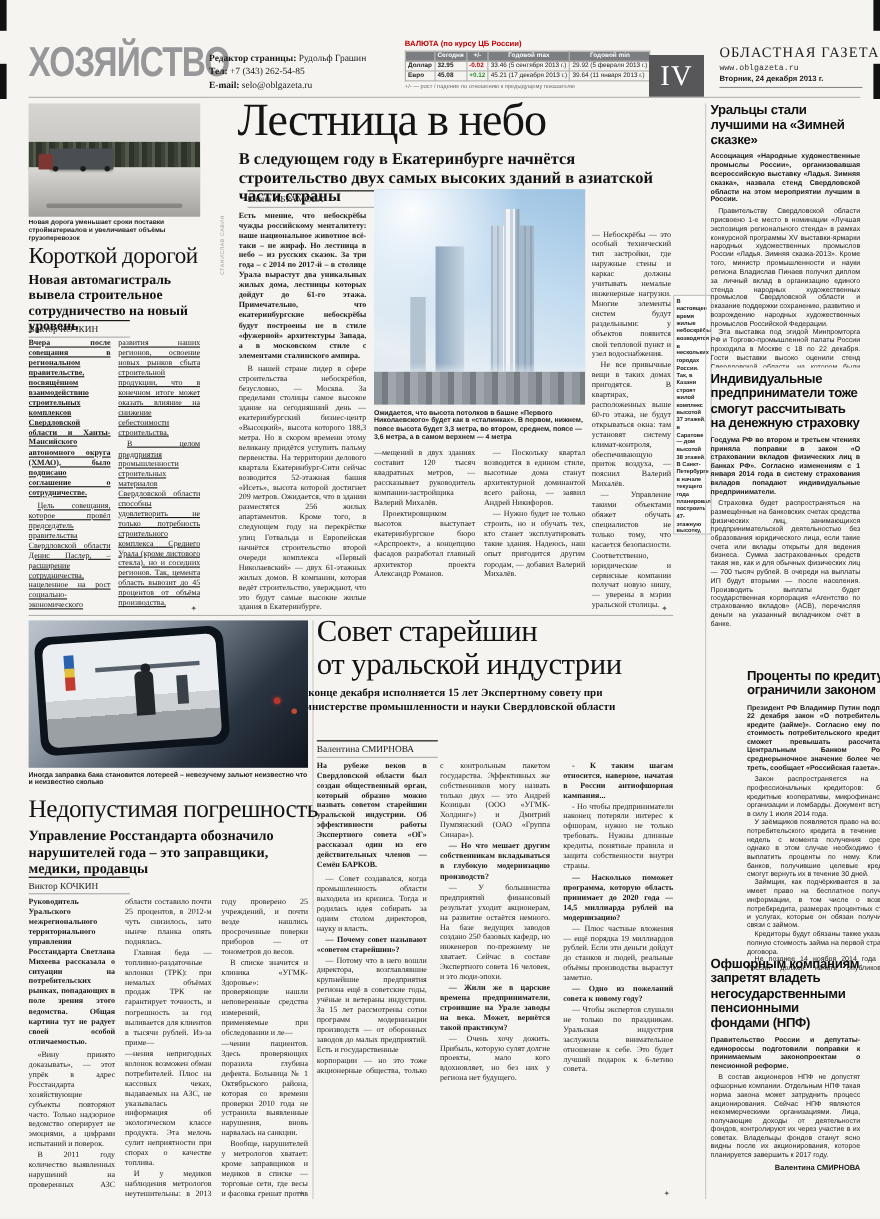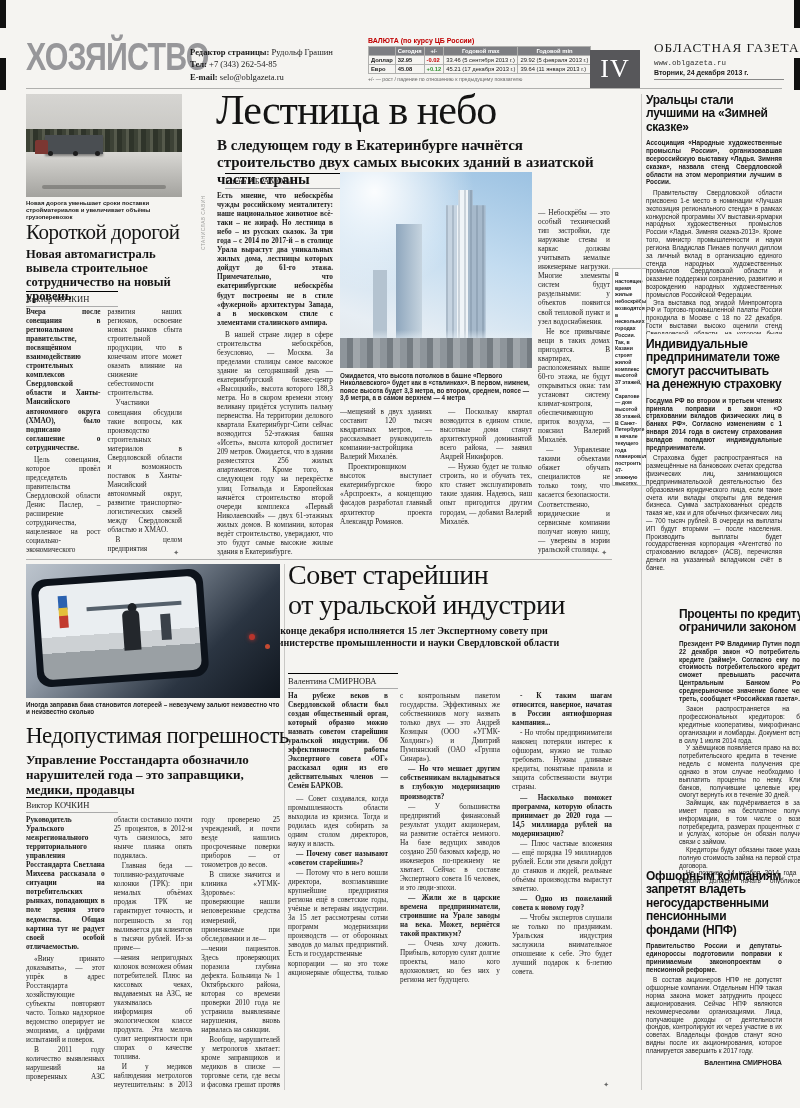--- a/index.html
+++ b/index.html
@@ -169,7 +169,7 @@
   <div class="abs headline" style="left:26px;top:220px;font-size:21px;letter-spacing:-.5px;">Короткой дорогой</div>
   <div class="abs subtitle" style="left:26px;top:247px;width:156px;font-size:12.5px;line-height:1.12;">Новая автомагистраль вывела строительное сотрудничество на новый уровень</div>
   <div class="abs byline" style="left:26px;top:291px;width:92px;">Виктор КОЧКИН</div>
-  <div class="abs body-text cols2" style="left:26px;top:307px;width:156px;height:251px;">
+  <div class="abs body-text cols2" style="left:26px;top:307px;width:156px;height:251px;text-decoration:underline;">
     <p class="lead">Вчера после совещания в региональном правительстве, посвящённом взаимодействию строительных комплексов Свердловской области и Ханты-Мансийского автономного округа (ХМАО), было подписано соглашение о сотрудничестве.</p>
     <p>Цель совещания, которое провёл председатель правительства Свердловской области Денис Паслер, – расширение сотрудничества, нацеленное на рост социально-экономического развития наших регионов, освоение новых рынков сбыта строительной продукции, что в конечном итоге может оказать влияние на снижение себестоимости строительства.</p>
     <p>Участники совещания обсудили такие вопросы, как производство строительных материалов в Свердловской области и возможность поставок в Ханты-Мансийский автономный округ, развитие транспортно-логистических связей между Свердловской областью и ХМАО.</p>

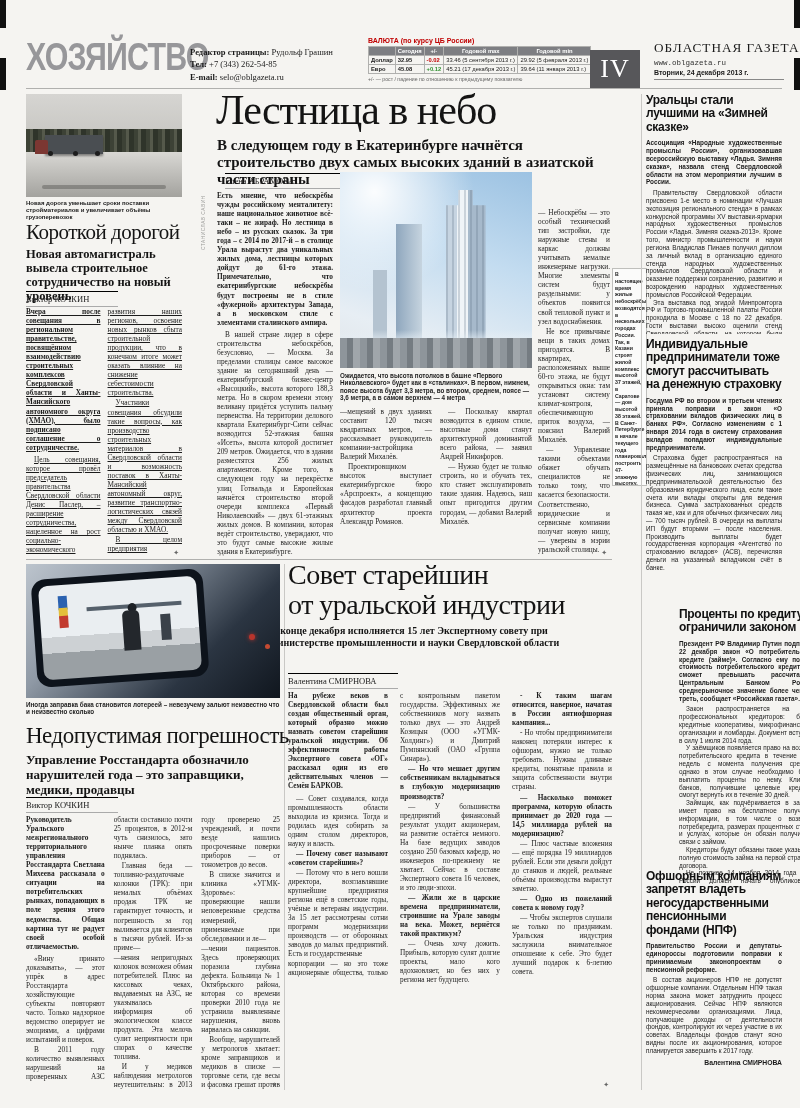--- a/index.html
+++ b/index.html
@@ -172,7 +172,6 @@
   <div class="abs body-text cols2" style="left:26px;top:307px;width:156px;height:251px;text-decoration:underline;">
     <p class="lead">Вчера после совещания в региональном правительстве, посвящённом взаимодействию строительных комплексов Свердловской области и Ханты-Мансийского автономного округа (ХМАО), было подписано соглашение о сотрудничестве.</p>
     <p>Цель совещания, которое провёл председатель правительства Свердловской области Денис Паслер, – расширение сотрудничества, нацеленное на рост социально-экономического развития наших регионов, освоение новых рынков сбыта строительной продукции, что в конечном итоге может оказать влияние на снижение себестоимости строительства.</p>
-    <p>Участники совещания обсудили такие вопросы, как производство строительных материалов в Свердловской области и возможность поставок в Ханты-Мансийский автономный округ, развитие транспортно-логистических связей между Свердловской областью и ХМАО.</p>
     <p>В целом предприятия промышленности строительных материалов Свердловской области способны удовлетворить не только потребность строительного комплекса Среднего Урала (кроме листового стекла), но и соседних регионов. Так, цемента область вывозит до 45 процентов от объёма производства, нерудных строительных материалов – до 35 процентов, сборных железобетонных изделий и конструкций – до 25 процентов от объёма производства.</p>
 
     <span class="endmark">✦</span>

